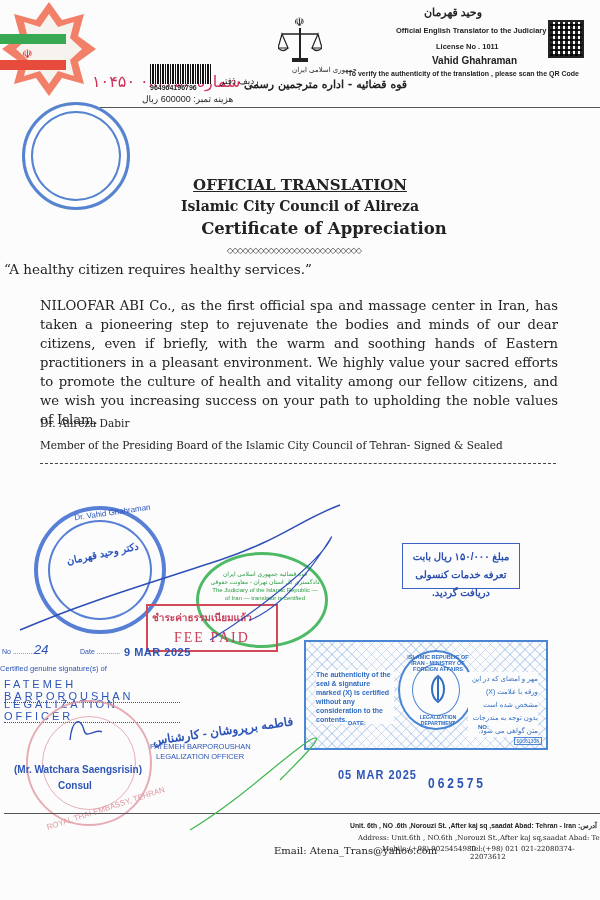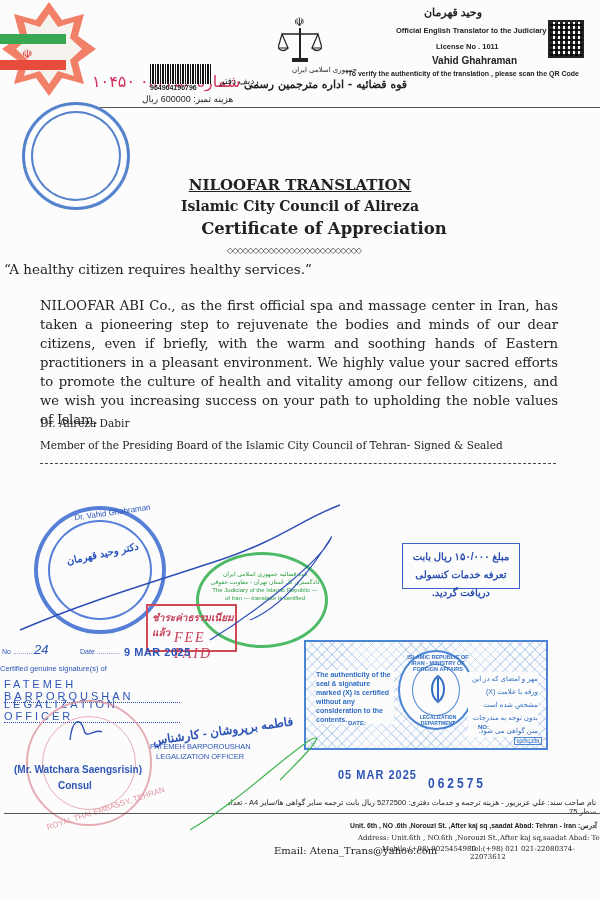--- a/index.html
+++ b/index.html
@@ -163,7 +163,7 @@
 
   <div class="abs stamp-round1"></div>
 
-  <div class="abs t1 serif">NILOOFAR TRANSLATION</div>
+  <div class="abs t1 serif">OFFICIAL TRANSLATION</div>
   <div class="abs t2 serif">Islamic City Council of Alireza</div>
   <div class="abs t3 serif">Certificate of Appreciation</div>
   <div class="abs diamonds sans">◇◇◇◇◇◇◇◇◇◇◇◇◇◇◇◇◇◇◇◇◇◇◇◇◇◇</div>

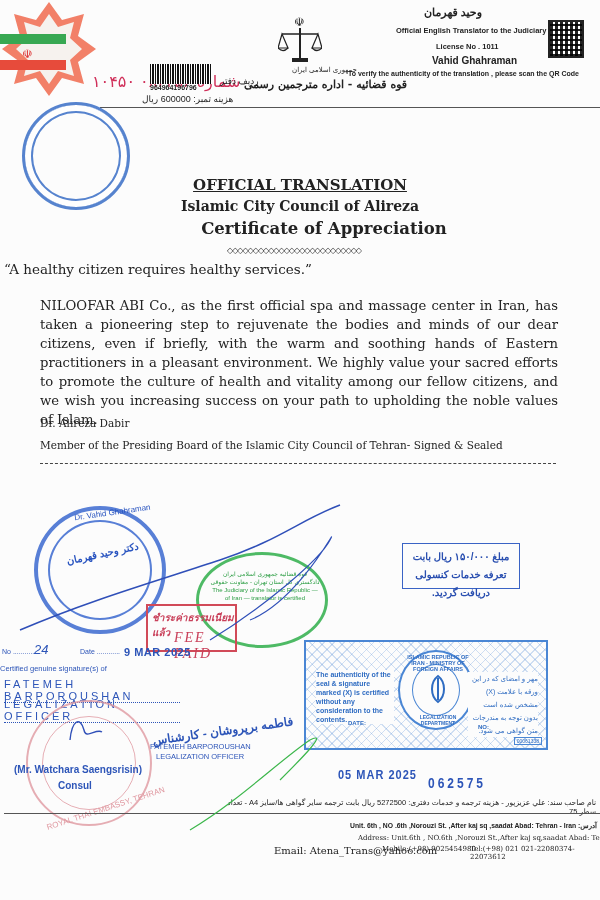--- a/index.html
+++ b/index.html
@@ -66,7 +66,7 @@
       border: 3px solid #2fae4a; opacity: .85; }
   .green-txt { left: 210px; top: 570px; width: 110px; font-size: 6px; color: #2b9d43; text-align: center; line-height: 8px; direction: rtl; }
 
-  .feepaid { left: 146px; top: 604px; width: 91px; height: 48px; border: 2px solid #d14a58; color: #c9405a; font-style: italic; }
+  .feepaid { left: 146px; top: 604px; width: 132px; height: 48px; border: 2px solid #d14a58; color: #c9405a; }
   .feepaid .thai { position:absolute; left:4px; top:4px; font-size:10px; font-weight:bold; }
   .feepaid .fp { position:absolute; left:26px; top:24px; font-size:14px; letter-spacing:2px; font-family:"Liberation Serif", serif; }
 

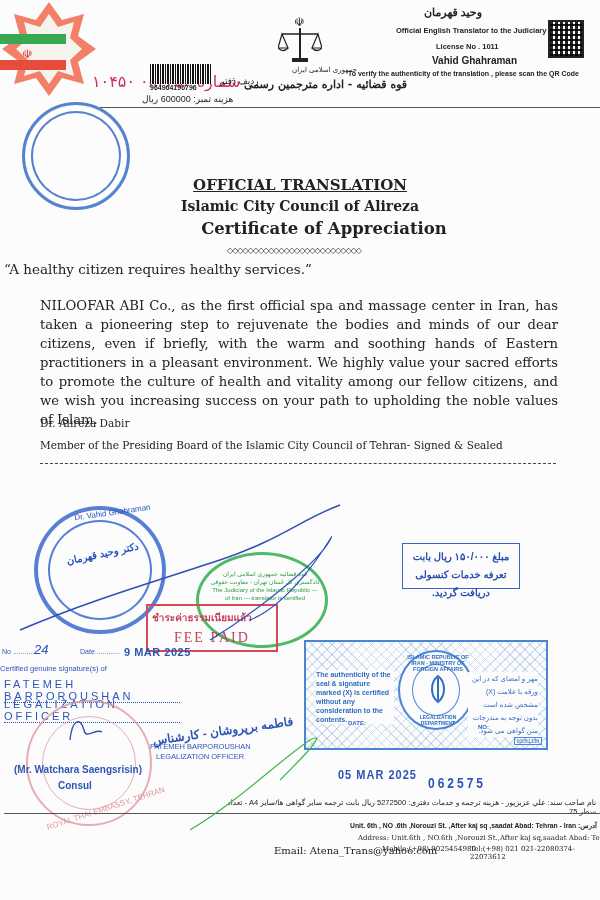--- a/index.html
+++ b/index.html
@@ -229,7 +229,6 @@
   <div class="abs date-stamp sans">05 MAR 2025</div>
   <div class="abs num-stamp sans">062575</div>
 
-  <div class="abs owner-line sans">نام صاحب سند: علي عزيزپور - هزینه ترجمه و خدمات دفتری: 5272500 ریال بابت ترجمه سایر گواهی ها/سایز A4 - تعداد سطر 75</div>
   <div class="abs hr-bottom"></div>
   <div class="abs addr-fa sans">آدرس: Unit. 6th , NO .6th ,Norouzi St. ,After kaj sq ,saadat Abad: Tehran - Iran</div>
   <div class="abs addr-en serif">Address: Unit.6th , NO.6th ,Norouzi St.,After kaj sq,saadat Abad: Tehran - Iran</div>

